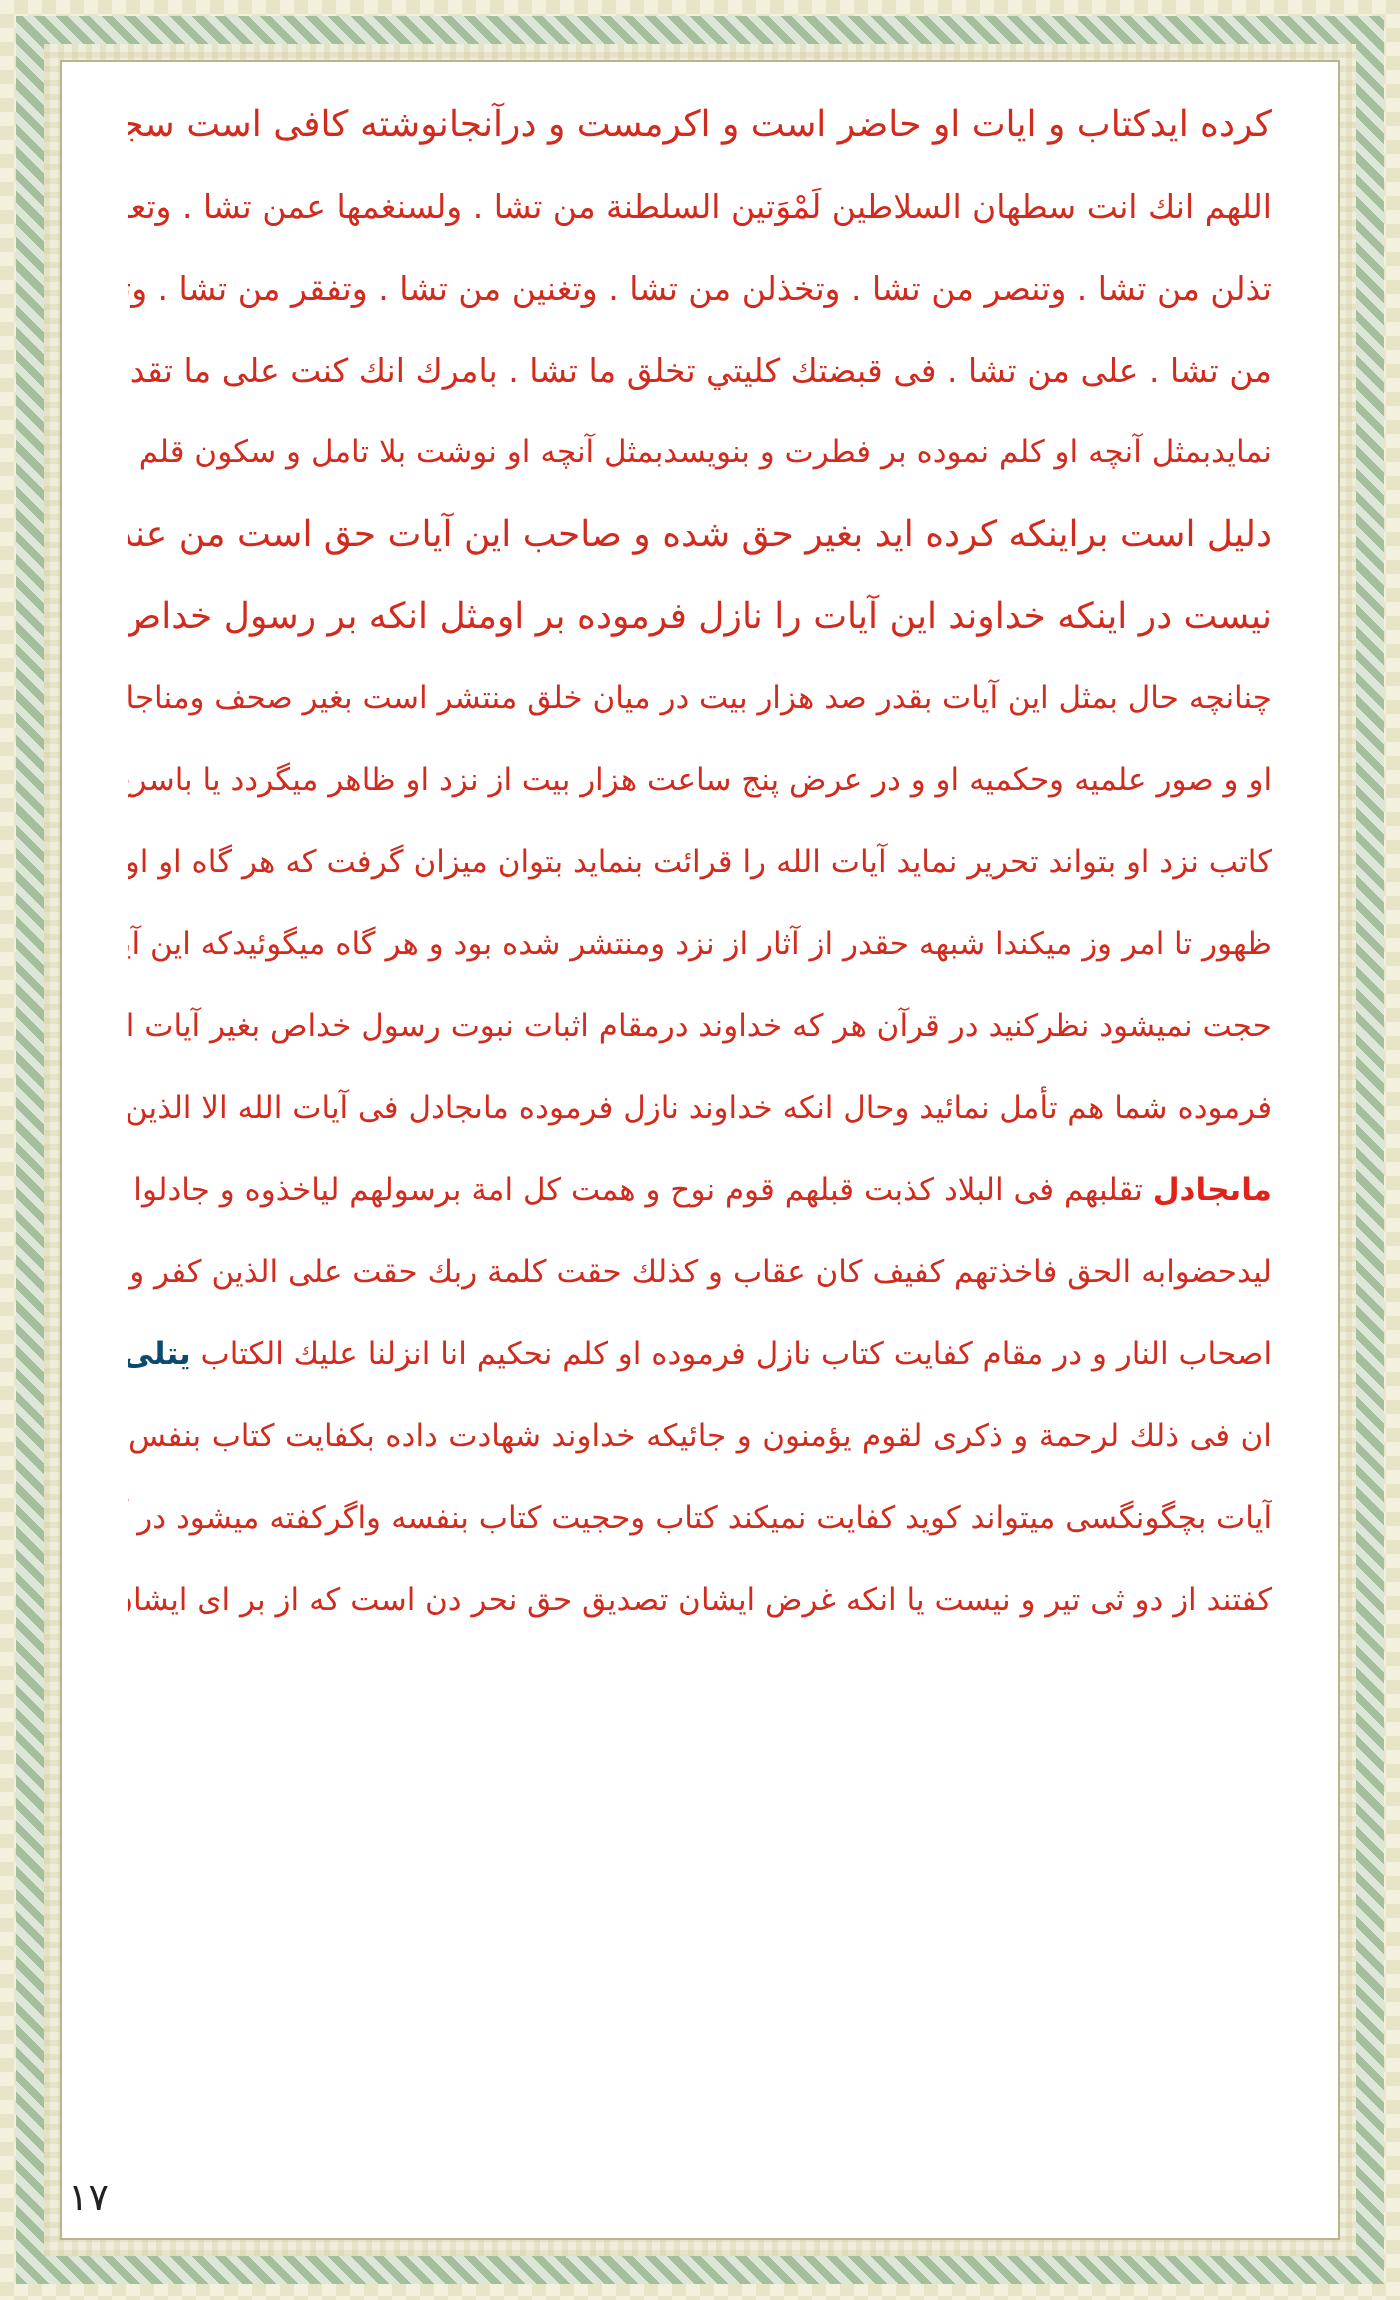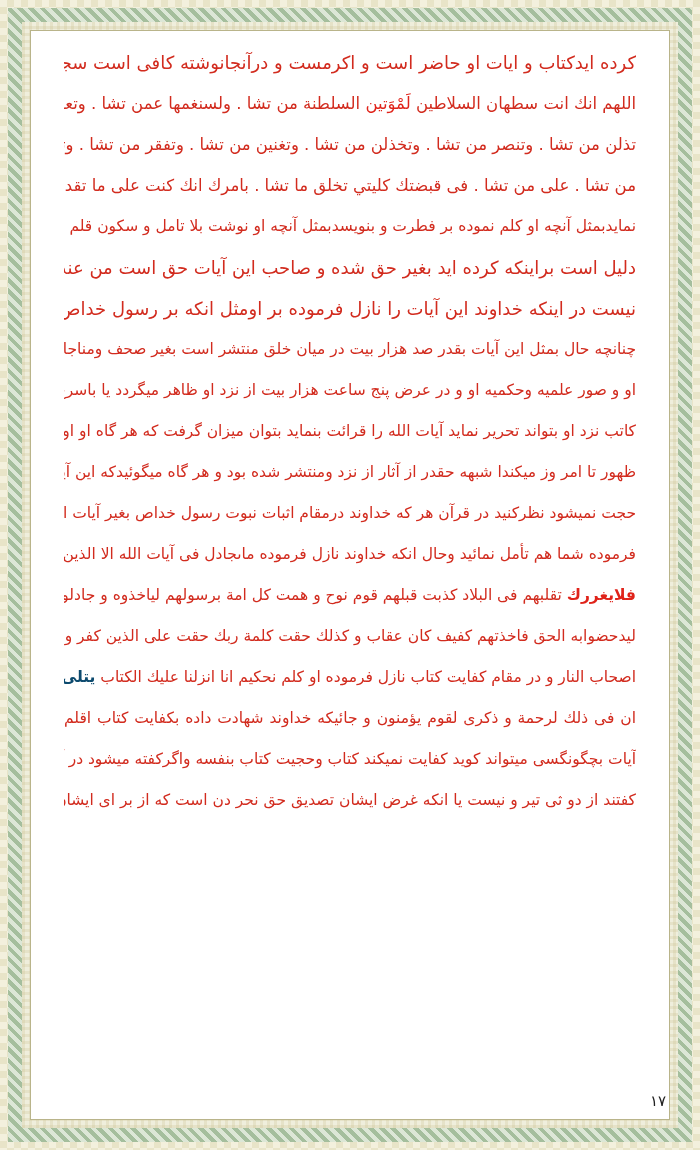--- a/index.html
+++ b/index.html
@@ -108,7 +108,7 @@
       <div class="line tight">ظهور تا امر وز میكندا شبهه حقدر از آثار از نزد ومنتشر شده بود و هر گاه میگوئیدكه این آیات بنفسها</div>
       <div class="line tight">حجت نمیشود نظركنید در قرآن هر كه خداوند درمقام اثبات نبوت رسول خداص بغیر آیات احتجاج</div>
       <div class="line tight">فرموده شما هم تأمل نمائید وحال انكه خداوند نازل فرموده ماىجادل فى آيات الله الا الذين كفر وا</div>
-      <div class="line tight"><span style="color: rgb(224, 35, 26); font-weight: bold;">فلایغررك</span> تقلبهم فى البلاد كذبت قبلهم قوم نوح و همت كل امة برسولهم لیاخذوه و جادلوا بالباطل</div>
+      <div class="line tight"><span style="color: rgb(224, 35, 26); font-weight: bold;">ماىجادل</span> تقلبهم فى البلاد كذبت قبلهم قوم نوح و همت كل امة برسولهم لیاخذوه و جادلوا بالباطل</div>
       <div class="line tight">لیدحضوابه الحق فاخذتهم كفيف كان عقاب و كذلك حقت كلمة ربك حقت على الذين كفر وا انهم</div>
       <div class="line tight">اصحاب النار و در مقام كفایت كتاب نازل فرموده او كلم نحكیم انا انزلنا علیك الكتاب <span style="color: #0c4a6e; font-weight: bold;">يتلى</span> علیهم</div>
       <div class="line tight">ان فى ذلك لرحمة و ذكرى لقوم يؤمنون و جائیكه خداوند شهادت داده بكفایت كتاب اقلم</div>

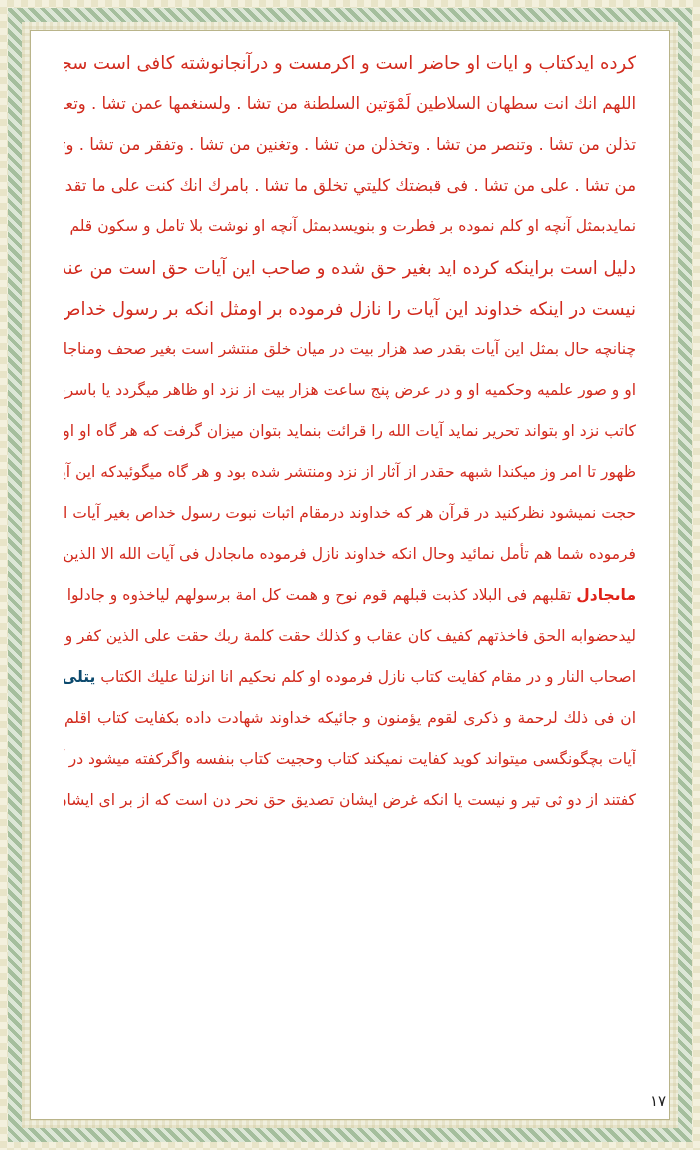--- a/index.html
+++ b/index.html
@@ -111,7 +111,7 @@
       <div class="line tight"><span style="color: rgb(224, 35, 26); font-weight: bold;">ماىجادل</span> تقلبهم فى البلاد كذبت قبلهم قوم نوح و همت كل امة برسولهم لیاخذوه و جادلوا بالباطل</div>
       <div class="line tight">لیدحضوابه الحق فاخذتهم كفيف كان عقاب و كذلك حقت كلمة ربك حقت على الذين كفر وا انهم</div>
       <div class="line tight">اصحاب النار و در مقام كفایت كتاب نازل فرموده او كلم نحكیم انا انزلنا علیك الكتاب <span style="color: #0c4a6e; font-weight: bold;">يتلى</span> علیهم</div>
-      <div class="line tight">ان فى ذلك لرحمة و ذكرى لقوم يؤمنون و جائیكه خداوند شهادت داده بكفایت كتاب اقلم</div>
+      <div class="line tight">ان فى ذلك لرحمة و ذكرى لقوم يؤمنون و جائیكه خداوند شهادت داده بكفایت كتاب بنفس</div>
       <div class="line tight">آیات بچگونگسى میتواند كويد كفایت نمیكند كتاب وحجیت كتاب بنفسه واگركفته میشود در آیات آنچه اولین</div>
       <div class="line tight">كفتند از دو ثى تیر و نیست یا انكه غرض ایشان تصدیق حق نحر دن است كه از بر اى ایشان ثمرى</div>
     </div>

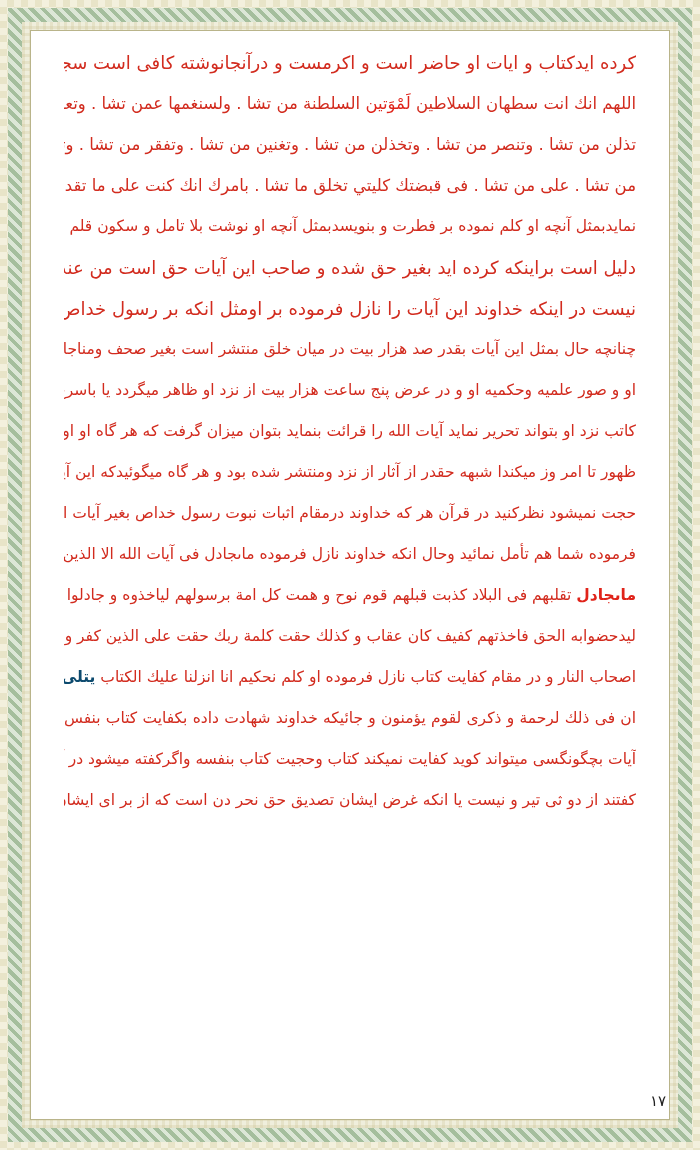--- a/index.html
+++ b/index.html
@@ -78,9 +78,9 @@
     bottom: 6px;
     left: 0;
     right: 0;
-    text-align: right;
+    text-align: left;
     font-family: "DejaVu Sans", "Liberation Sans", sans-serif;
-    font-size: 15px;
+    font-size: 19px;
     color: #222;
   }
 </style>

